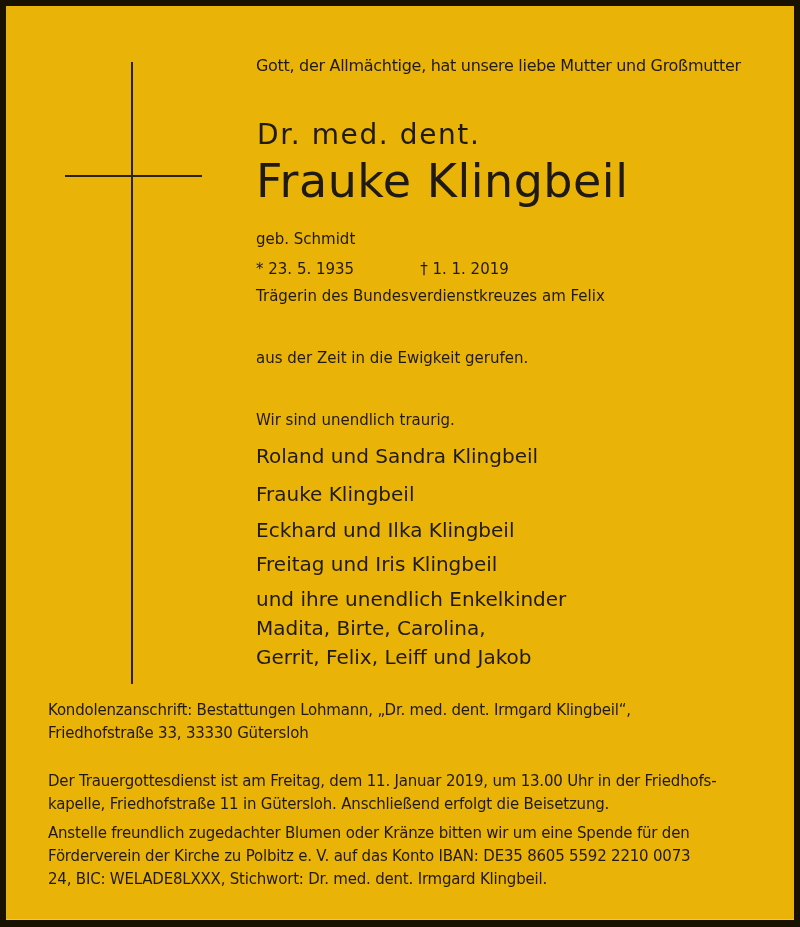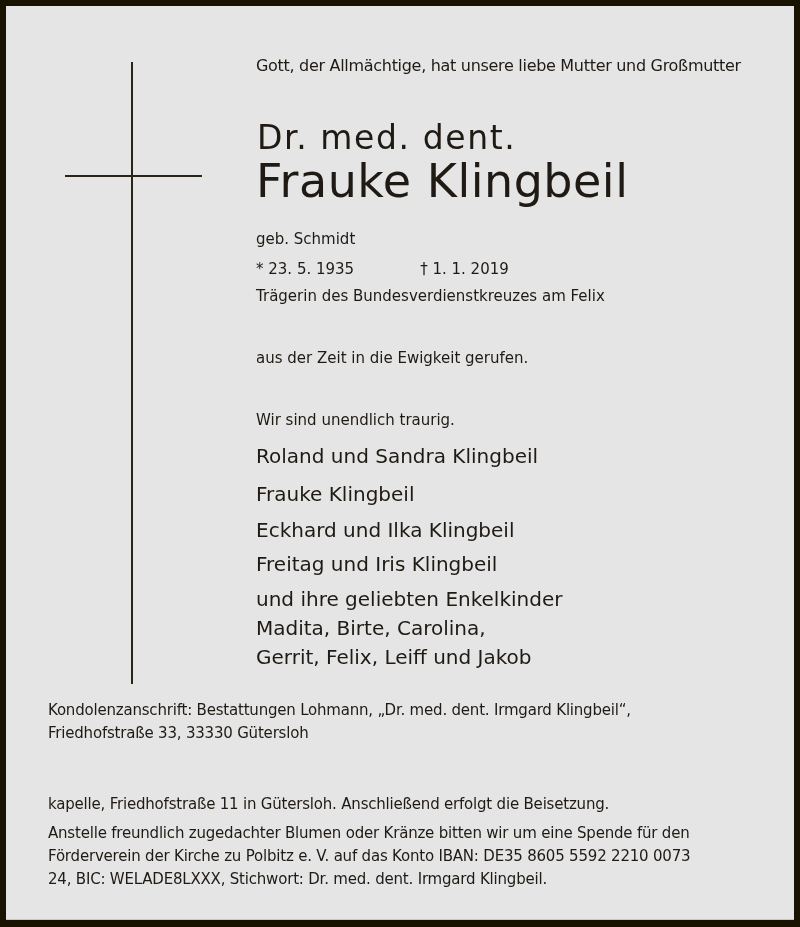--- a/index.html
+++ b/index.html
@@ -15,7 +15,7 @@
       position: absolute;
       left: 6px; top: 6px;
       width: 788px; height: 914px;
-      background: #e5e5e5;
+      background: #eab308;
       box-sizing: border-box;
       border-bottom: 1px solid #c8c4bc;
     }

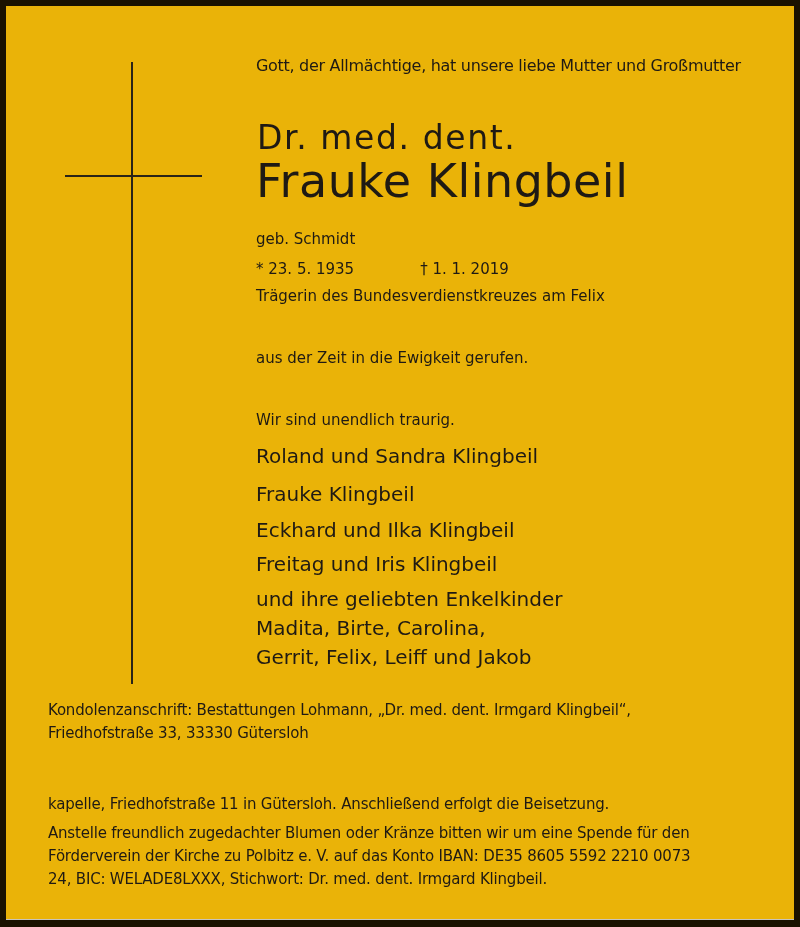--- a/index.html
+++ b/index.html
@@ -33,7 +33,7 @@
     }
     .txt { position: absolute; white-space: nowrap; }
     .intro { left: 250px; top: 50px; font-size: 16px; letter-spacing: -0.3px; }
-    .title { left: 251px; top: 112px; font-size: 33px; letter-spacing: 1.6px; }
+    .title { left: 251px; top: 112px; font-size: 28px; letter-spacing: 1.6px; }
     .name { left: 250px; top: 148px; font-size: 46px; letter-spacing: 0.5px; }
     .born { left: 250px; top: 224px; font-size: 15px; }
     .dates { left: 250px; top: 254px; font-size: 15px; }

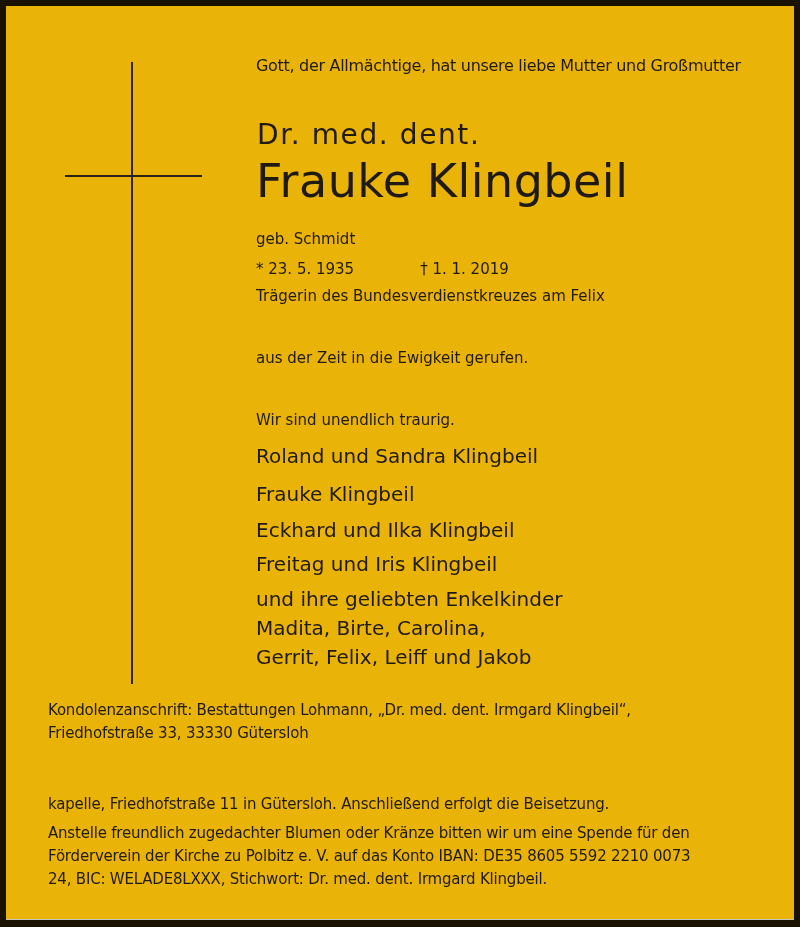--- a/index.html
+++ b/index.html
@@ -80,7 +80,7 @@
   <div class="txt fam fam2">Frauke Klingbeil</div>
   <div class="txt fam fam3">Eckhard und Ilka Klingbeil</div>
   <div class="txt fam fam4">Freitag und Iris Klingbeil</div>
-  <div class="txt fam fam5">und ihre geliebten Enkelkinder</div>
+  <div class="txt fam fam5">und ihre unendlich Enkelkinder</div>
   <div class="txt fam fam6">Madita, Birte, Carolina,</div>
   <div class="txt fam fam7">Gerrit, Felix, Leiff und Jakob</div>
 

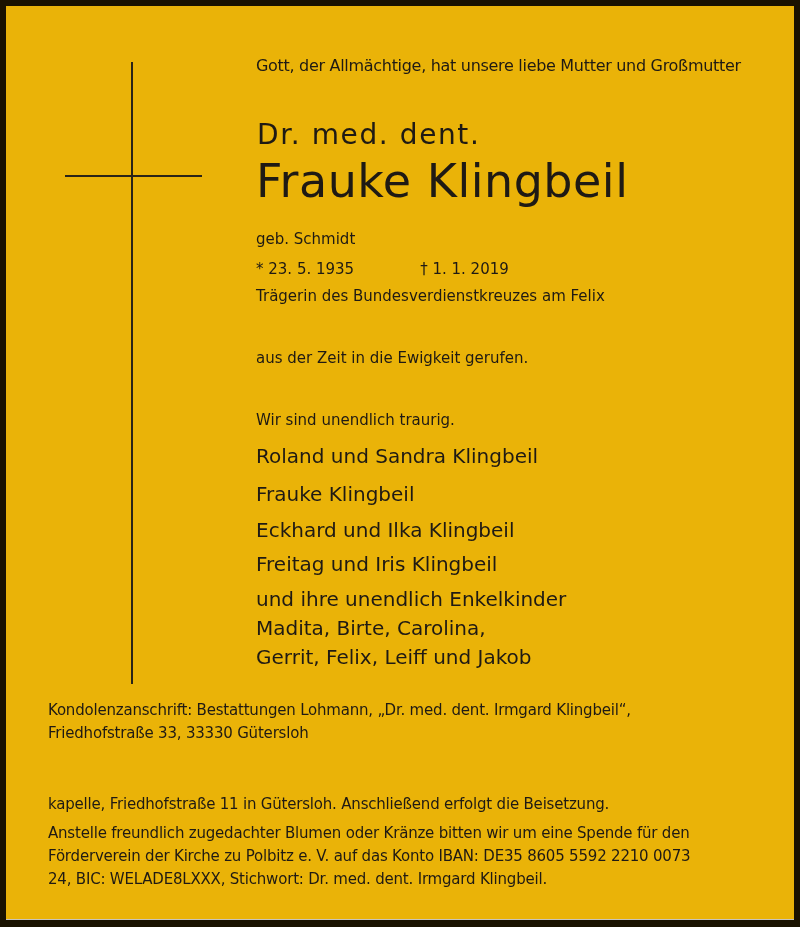--- a/index.html
+++ b/index.html
@@ -87,6 +87,7 @@
   <div class="txt small k1">Kondolenzanschrift: Bestattungen Lohmann, „Dr. med. dent. Irmgard Klingbeil“,</div>
   <div class="txt small k2">Friedhofstraße 33, 33330 Gütersloh</div>
 
+  <div class="txt small s1">Der Trauergottesdienst ist am Freitag, dem 11. Januar 2019, um 13.00 Uhr in der Friedhofs-</div>
   <div class="txt small s2">kapelle, Friedhofstraße 11 in Gütersloh. Anschließend erfolgt die Beisetzung.</div>
   <div class="txt small s3">Anstelle freundlich zugedachter Blumen oder Kränze bitten wir um eine Spende für den</div>
   <div class="txt small s4">Förderverein der Kirche zu Polbitz e. V. auf das Konto IBAN: DE35 8605 5592 2210 0073</div>

